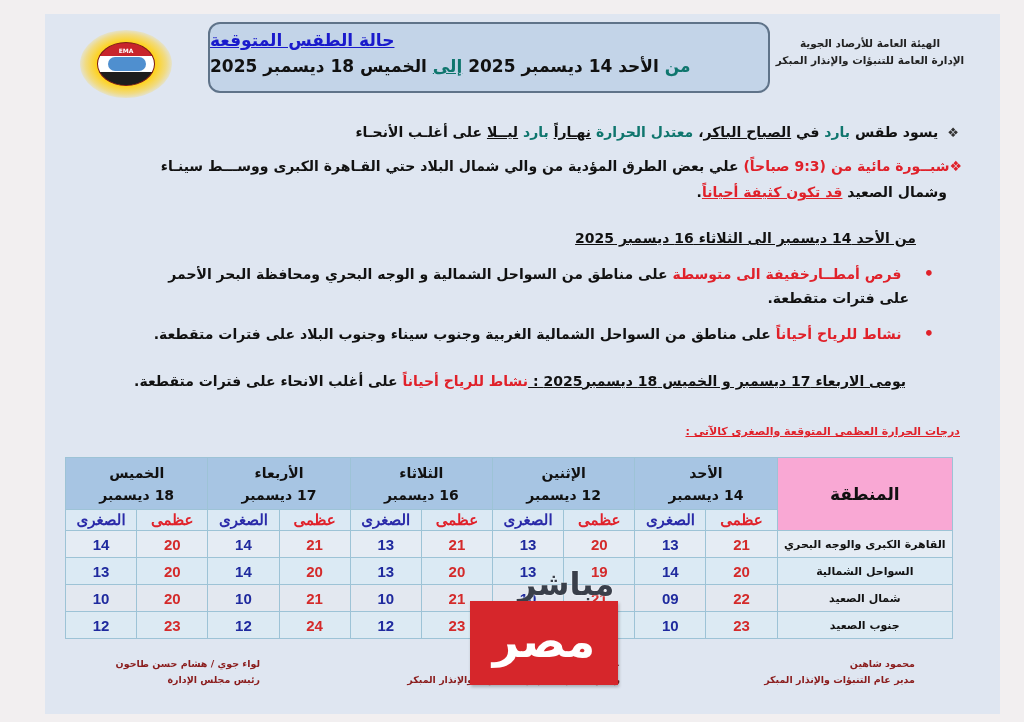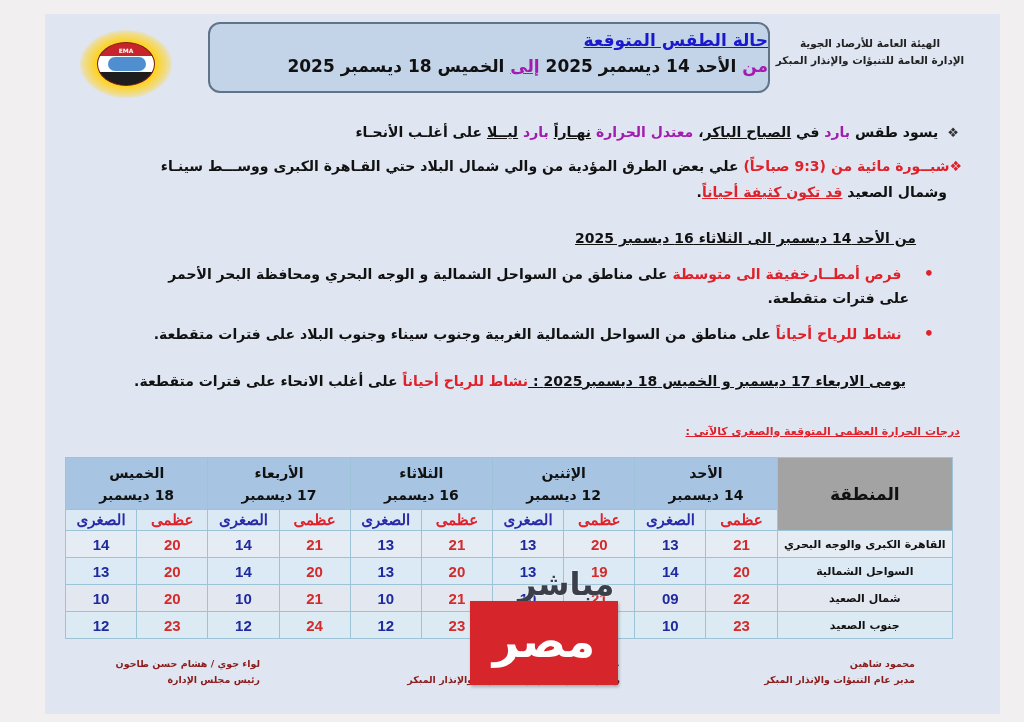--- a/index.html
+++ b/index.html
@@ -22,7 +22,7 @@
   .org { left: 770px; top: 35px; width: 200px; text-align: center; font: bold 10.5px "DejaVu Sans", sans-serif; color: #222; line-height: 17px; }
 
   
-  .titlebox { left: 208px; top: 22px; width: 562px; height: 71px; background: #c3d4e8; border: 2px solid #5f7389; border-radius: 12px; text-align: right; padding-left: 33px; }
+  .titlebox { left: 208px; top: 22px; width: 562px; height: 71px; background: #c3d4e8; border: 2px solid #5f7389; border-radius: 12px; text-align: left; }
   .titlebox .t1 { margin-top: 6px; font: bold 17px "DejaVu Sans", sans-serif; color: #1a1acc; text-decoration: underline; }
   .titlebox .t2 { margin-top: 6px; font: bold 17px "DejaVu Sans", sans-serif; color: #111; }
   .blue { color: #a21caf; }

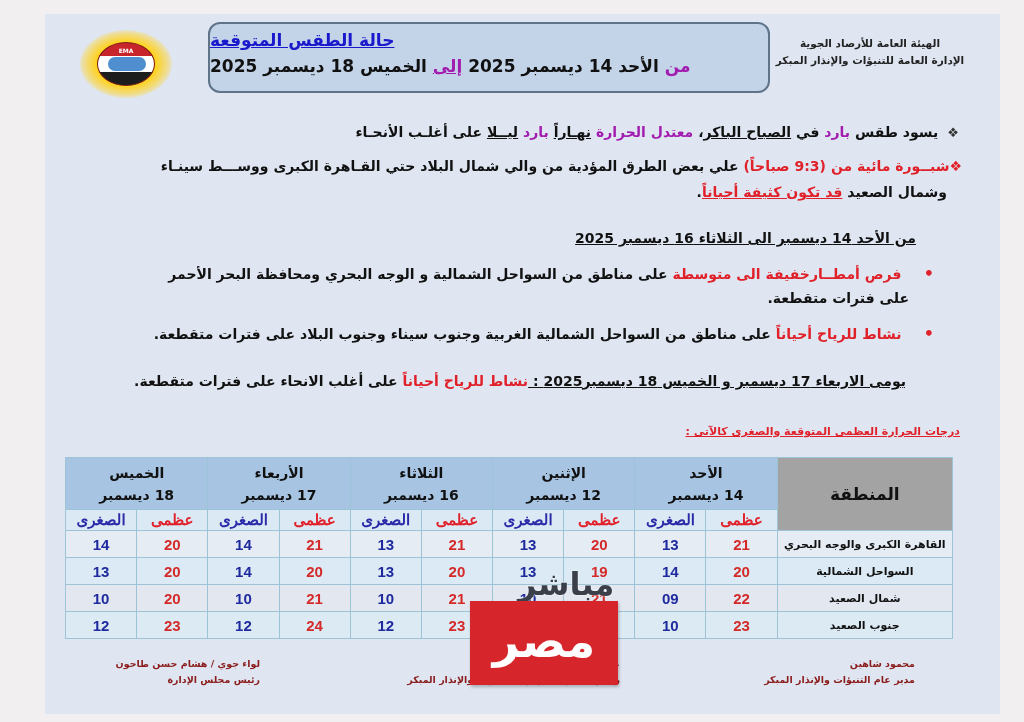--- a/index.html
+++ b/index.html
@@ -25,7 +25,7 @@
   .titlebox { left: 208px; top: 22px; width: 562px; height: 71px; background: #c3d4e8; border: 2px solid #5f7389; border-radius: 12px; text-align: left; }
   .titlebox .t1 { margin-top: 6px; font: bold 17px "DejaVu Sans", sans-serif; color: #1a1acc; text-decoration: underline; }
   .titlebox .t2 { margin-top: 6px; font: bold 17px "DejaVu Sans", sans-serif; color: #111; }
-  .blue { color: #a21caf; }
+  .blue { color: #0f766e; }
   .red { color: #e0212a; }
   .u { text-decoration: underline; }
 

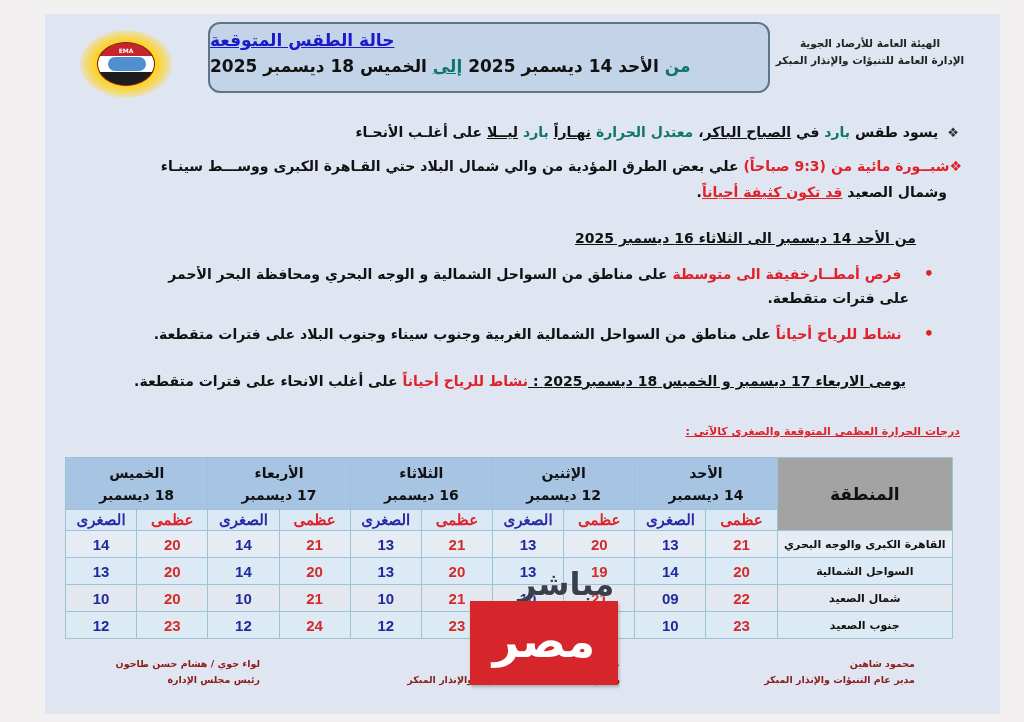--- a/index.html
+++ b/index.html
@@ -36,7 +36,7 @@
   
   .wx { left: 65px; top: 457px; width: 888px; border-collapse: collapse; direction: rtl; }
   .wx td, .wx th { border: 1px solid #9dc3d6; text-align: center; }
-  .wx th.region { background: #a3a3a3; font: bold 17px "DejaVu Sans", sans-serif; color: #111; width: 175px; text-align: center; }
+  .wx th.region { background: #f9a8d4; font: bold 17px "DejaVu Sans", sans-serif; color: #111; width: 175px; text-align: center; }
   .wx th.day { background: #a7c5e3; font: bold 14px "DejaVu Sans", sans-serif; color: #111; height: 52px; line-height: 22px; }
   .wx td.sub { background: #dbe9f4; font: bold 9px "DejaVu Sans", sans-serif; height: 21px; width: 71px; }
   .wx td.sub.max { color: #e0212a; }

